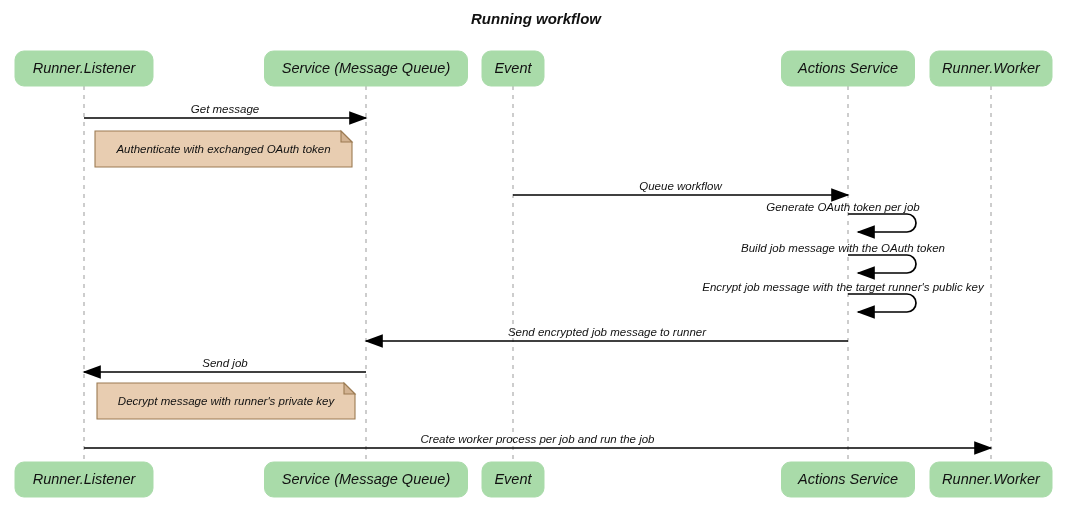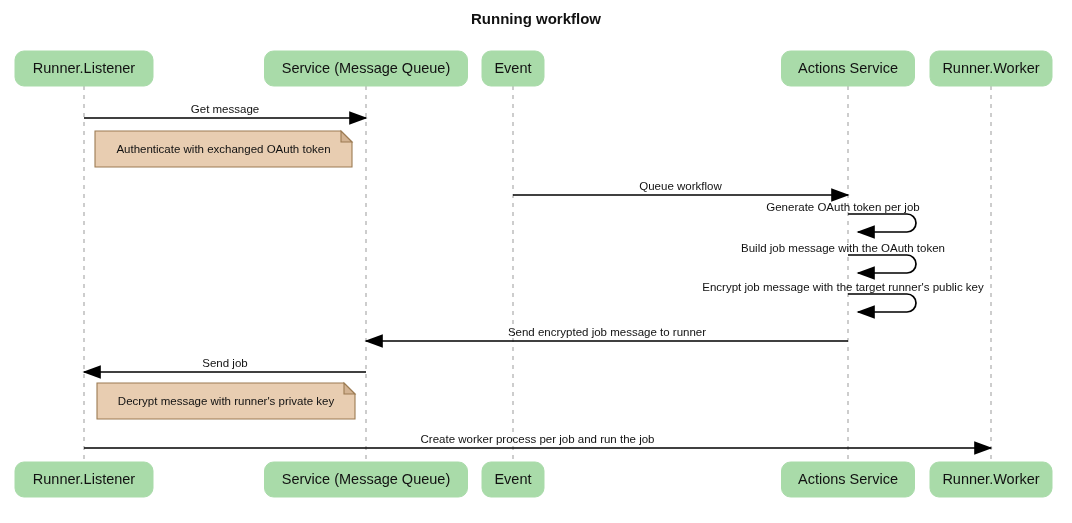--- a/index.html
+++ b/index.html
@@ -17,6 +17,7 @@
   #diagram-root {
     position: absolute;
     inset: 0;
+    font-style: italic;
   }
   svg.diagram-canvas {
     position: absolute;

